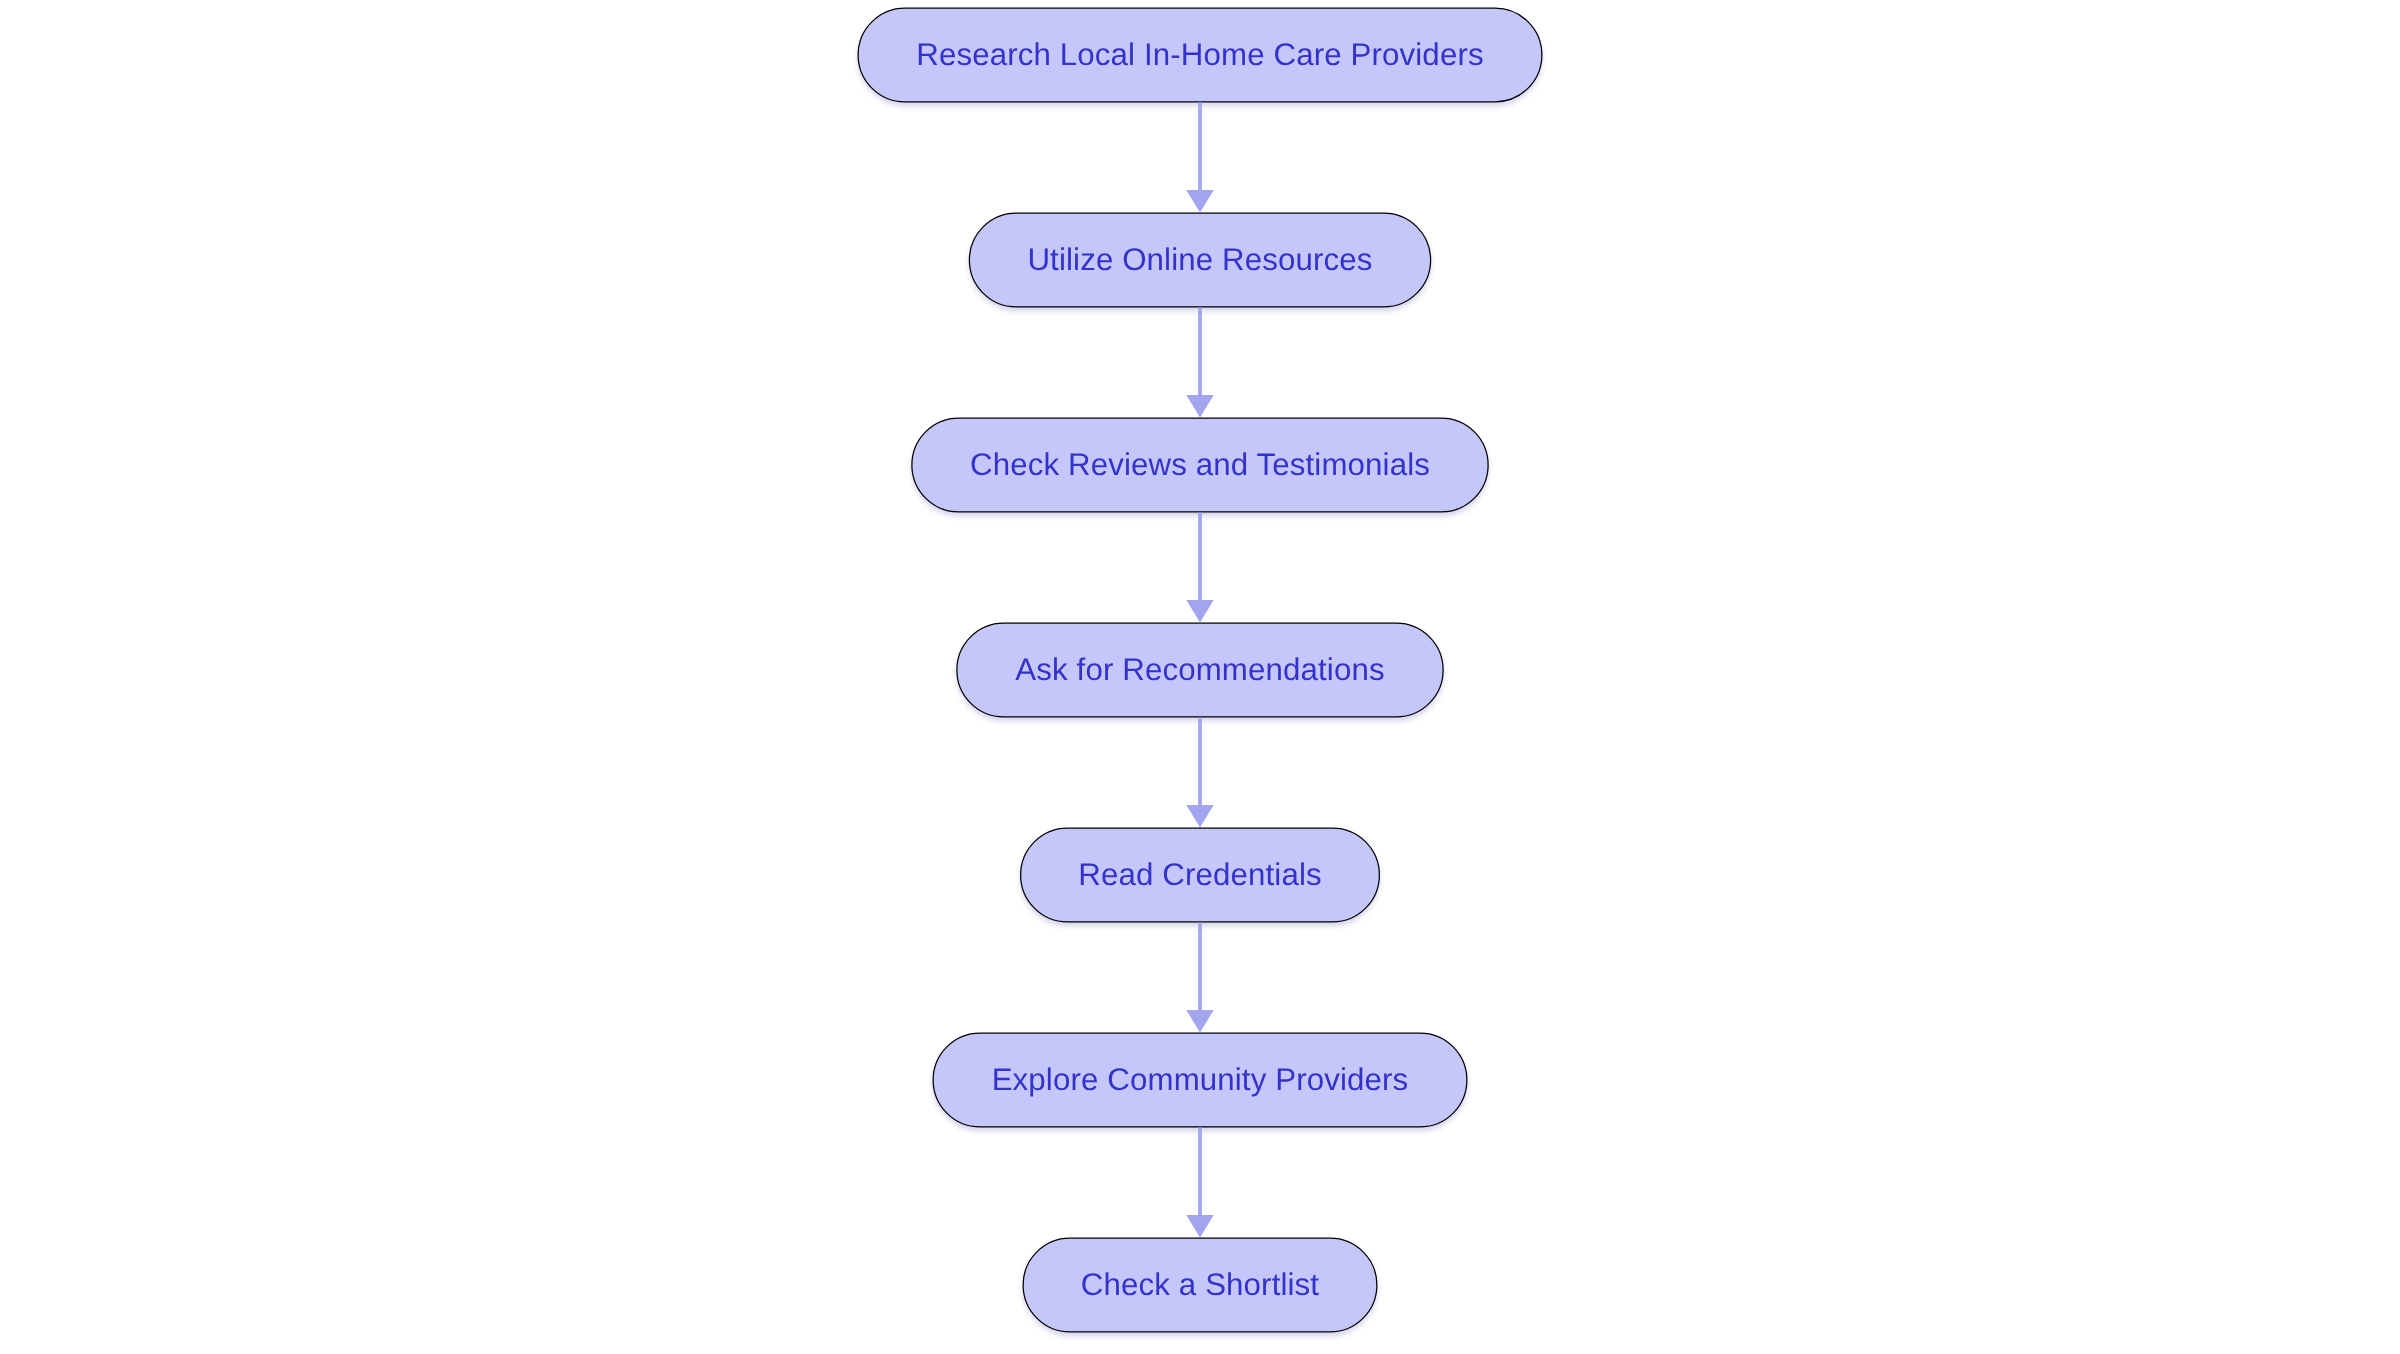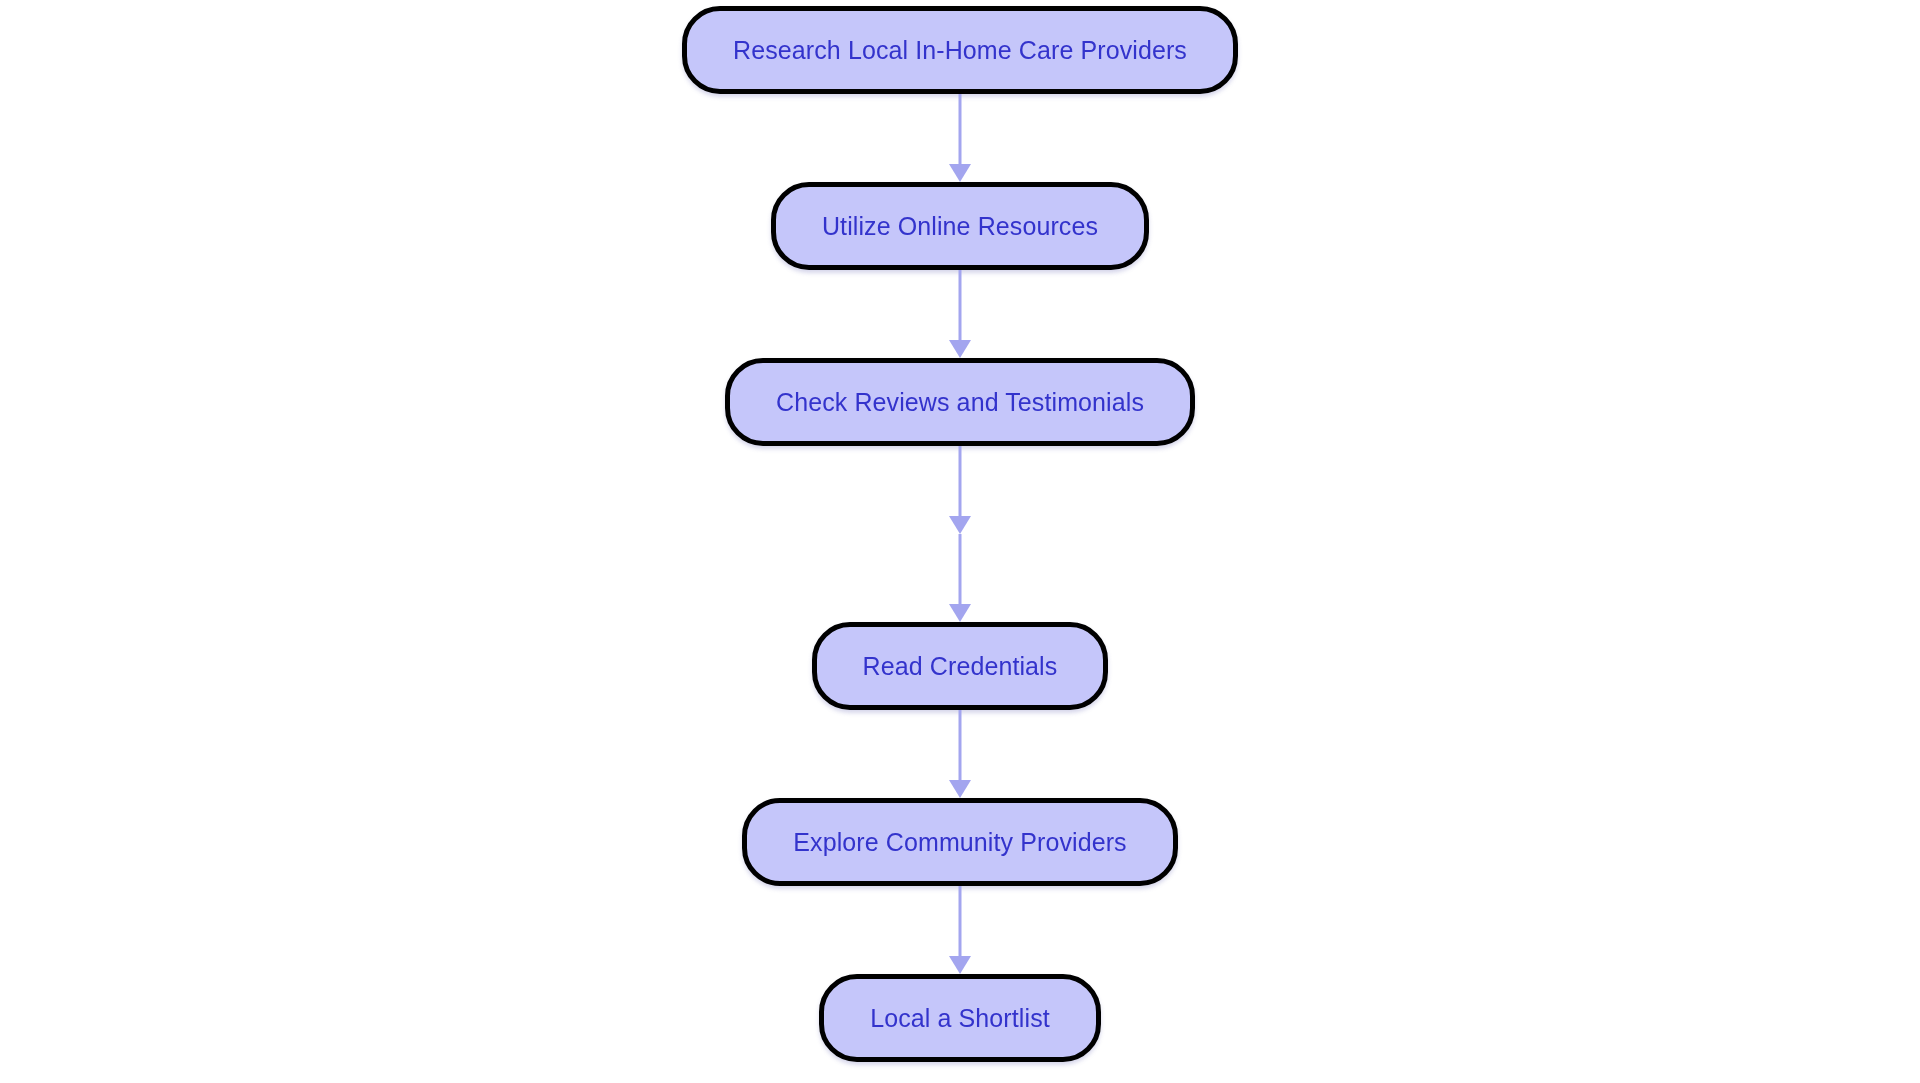--- a/index.html
+++ b/index.html
@@ -38,7 +38,7 @@
 
   .flow-node {
     position: relative;
-    height: 88px;
+    height: 76px;
     box-sizing: border-box;
     display: flex;
     align-items: center;
@@ -46,7 +46,7 @@
     padding: 0 46px;
     border-radius: 38px;
     background: #c5c6fa;
-    border: 5px solid #000000;
+    border: 1px solid #000000;
     box-shadow: 0 3px 4px rgba(120,120,190,0.30);
     white-space: nowrap;
     flex: 0 0 auto;

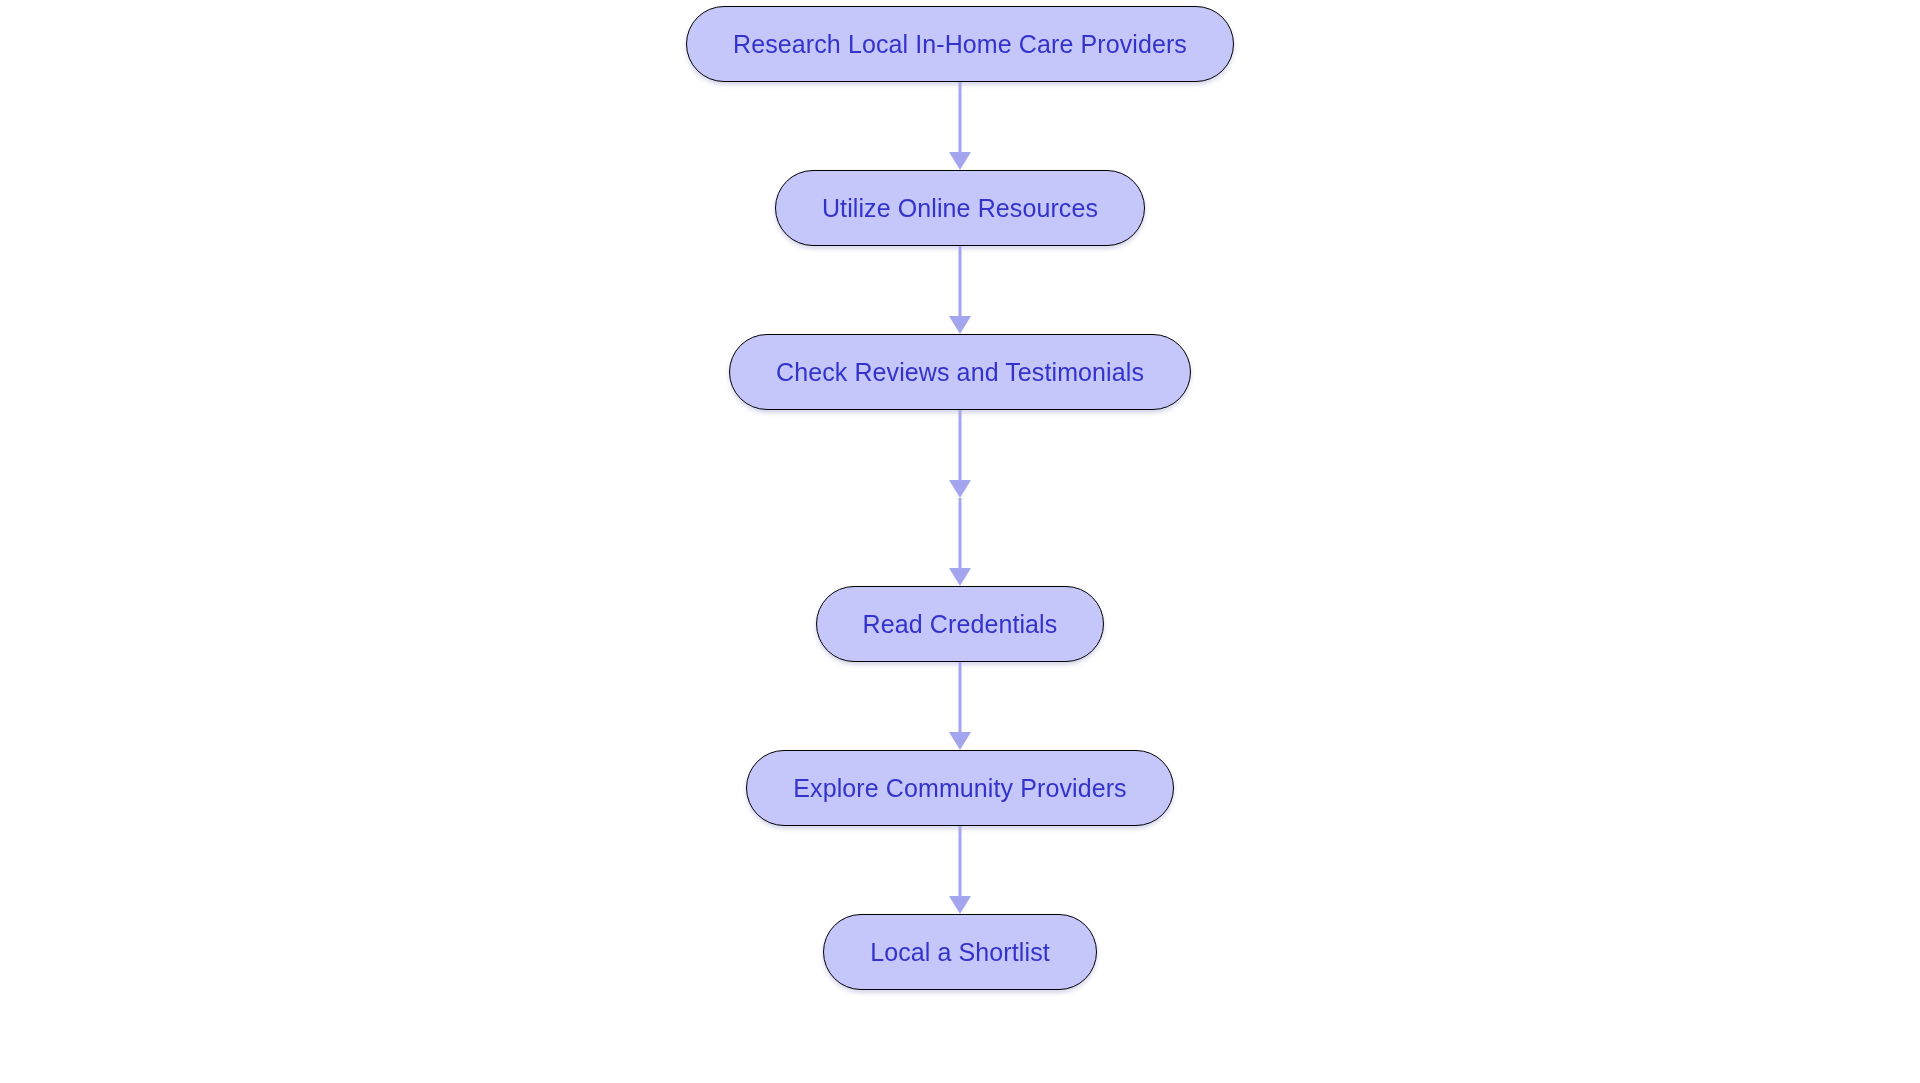--- a/index.html
+++ b/index.html
@@ -124,6 +124,9 @@
       <div class="head"></div>
     </div>
 
+    <div class="flow-node">
+      <span class="flow-node-label">Ask for Recommendations</span>
+    </div>
 
     <div class="flow-connector">
       <div class="shaft"></div>

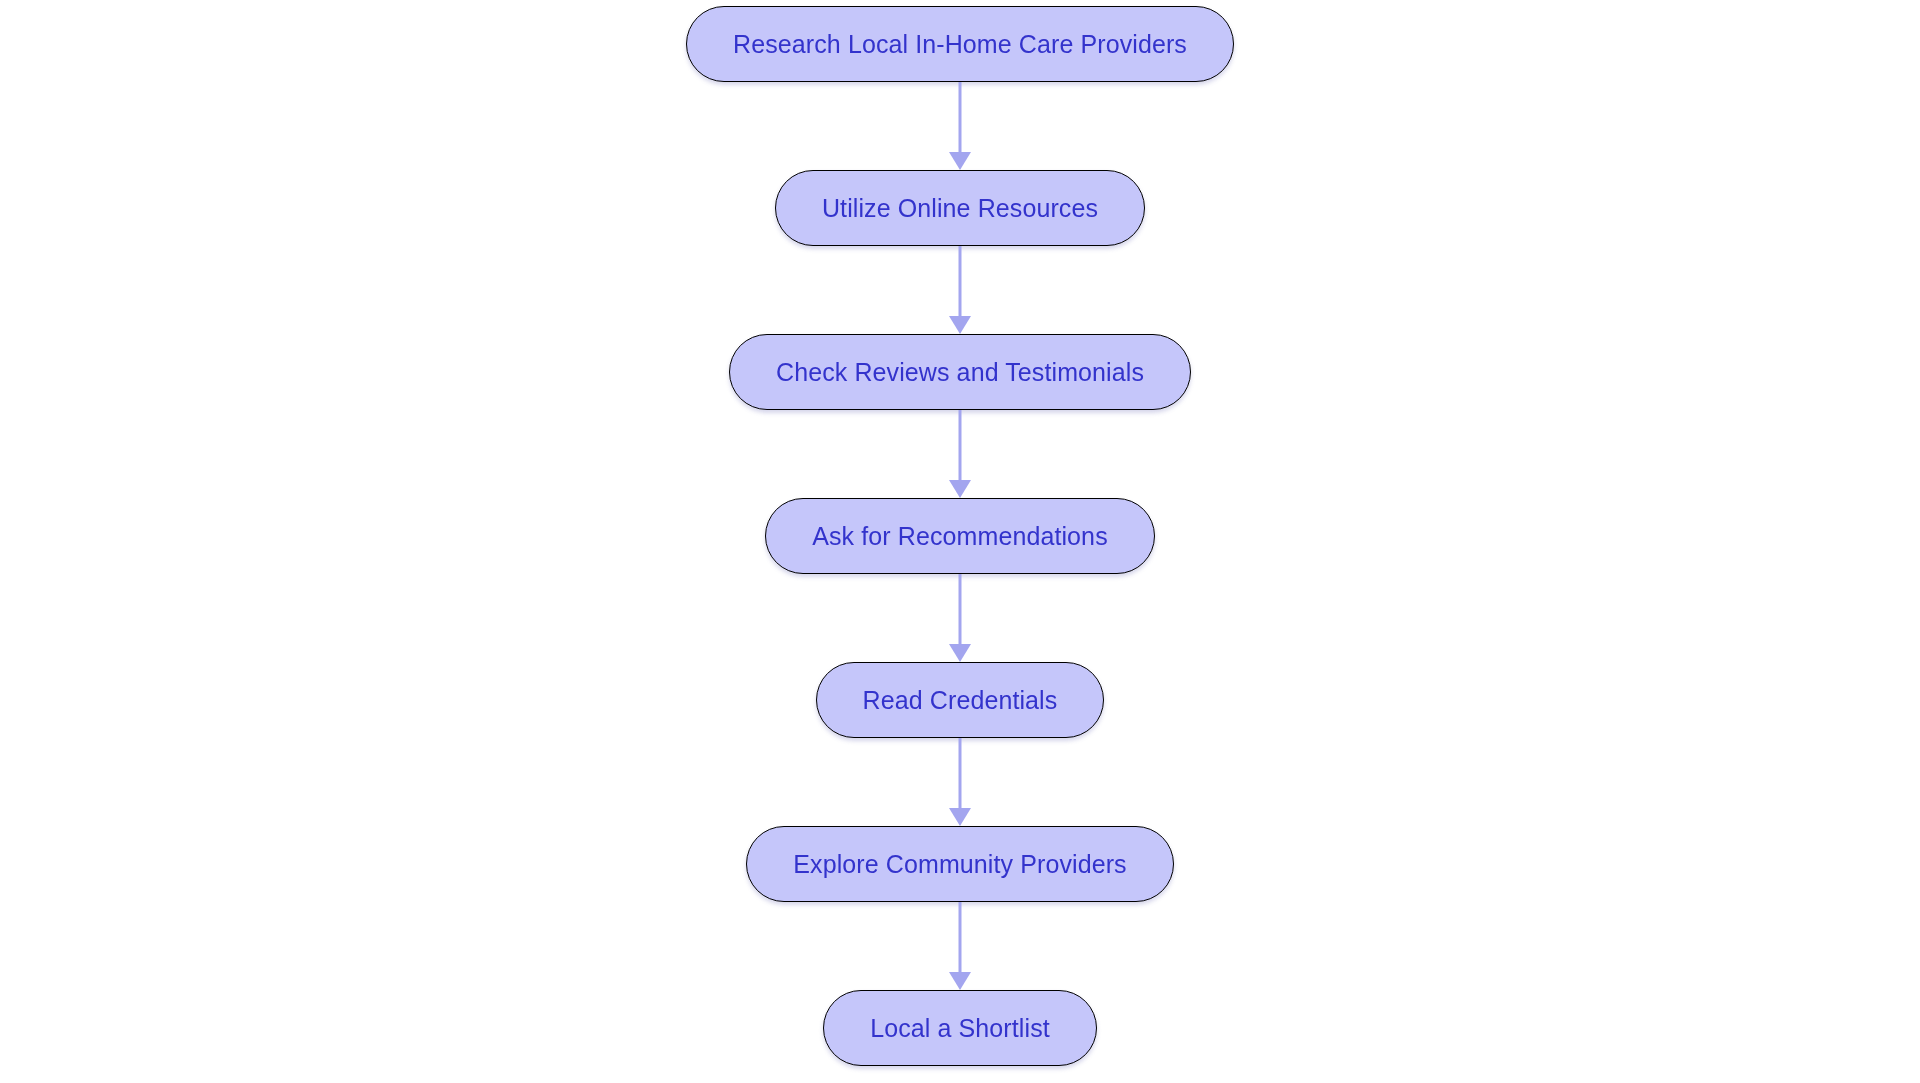--- a/index.html
+++ b/index.html
@@ -152,7 +152,7 @@
     </div>
 
     <div class="flow-node">
-      <span class="flow-node-label">Local a Shortlist</span>
+      <span class="flow-node-label">Check a Shortlist</span>
     </div>
 
   </div>

